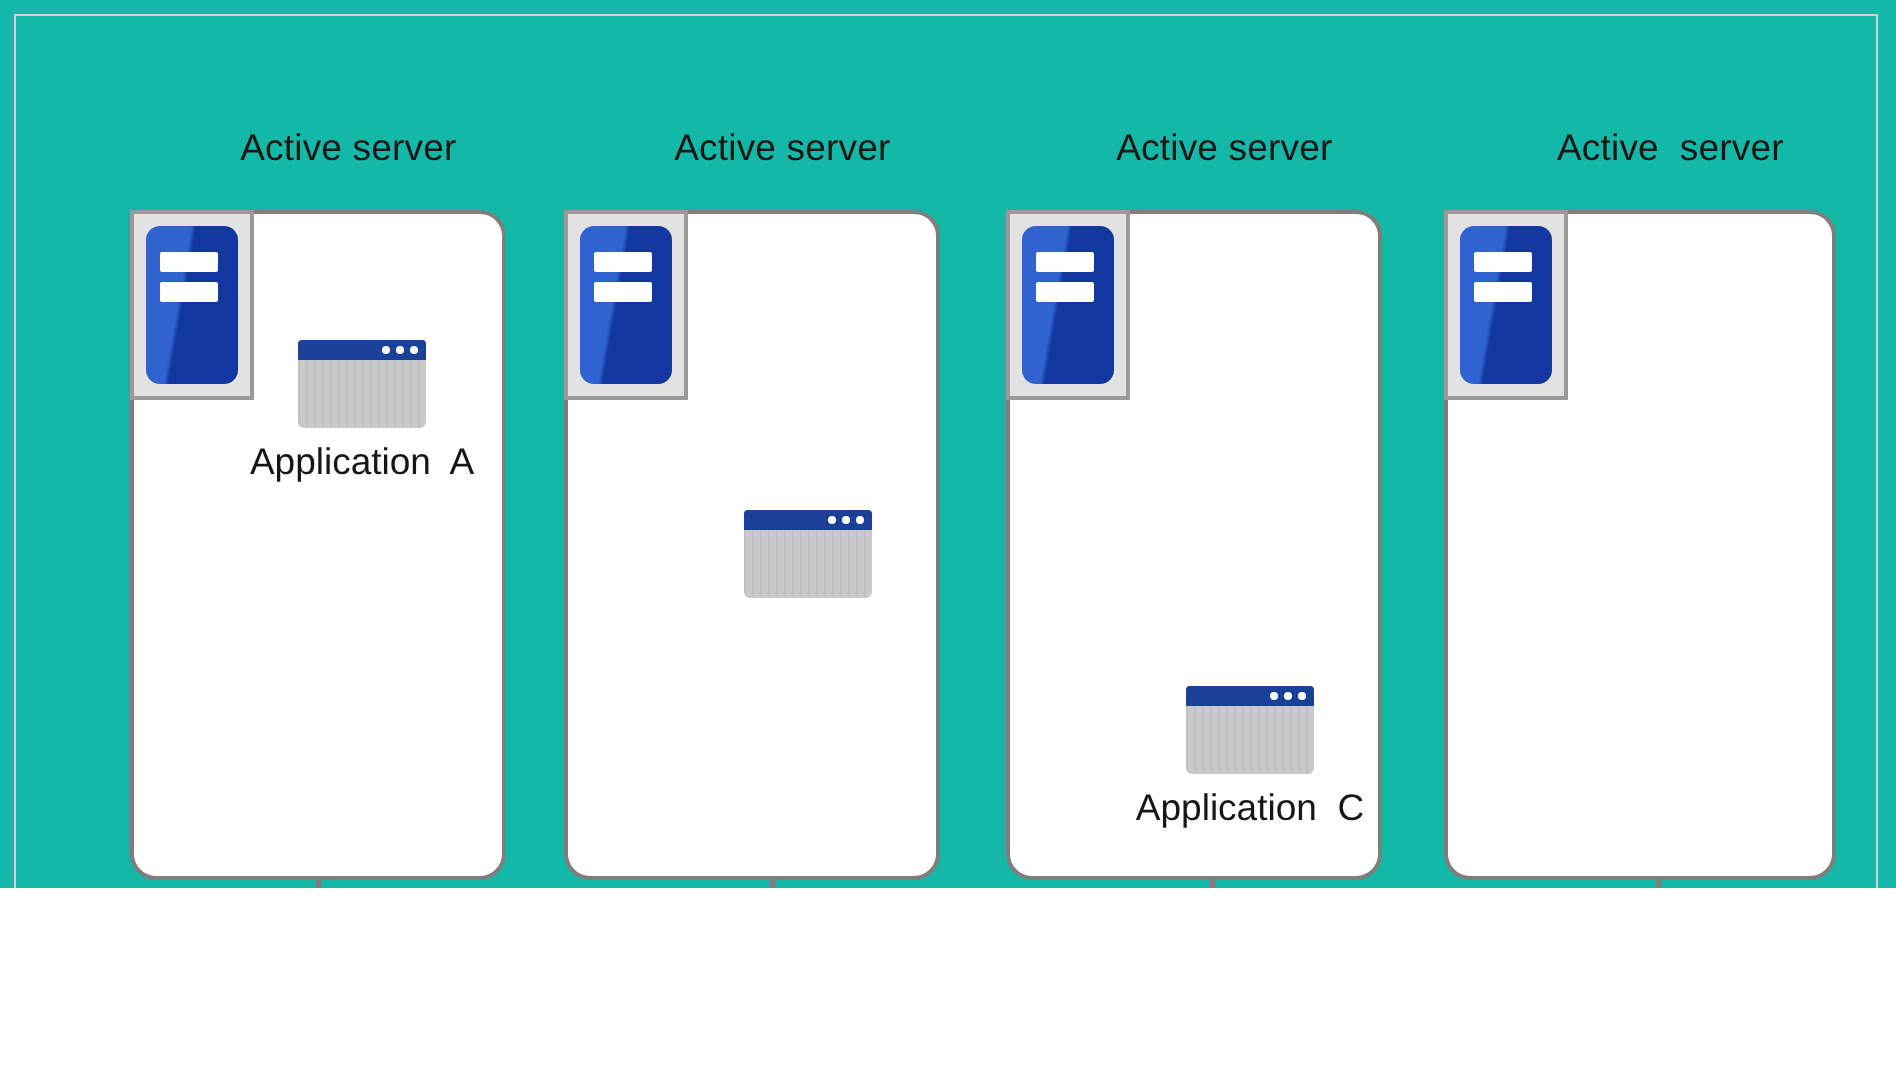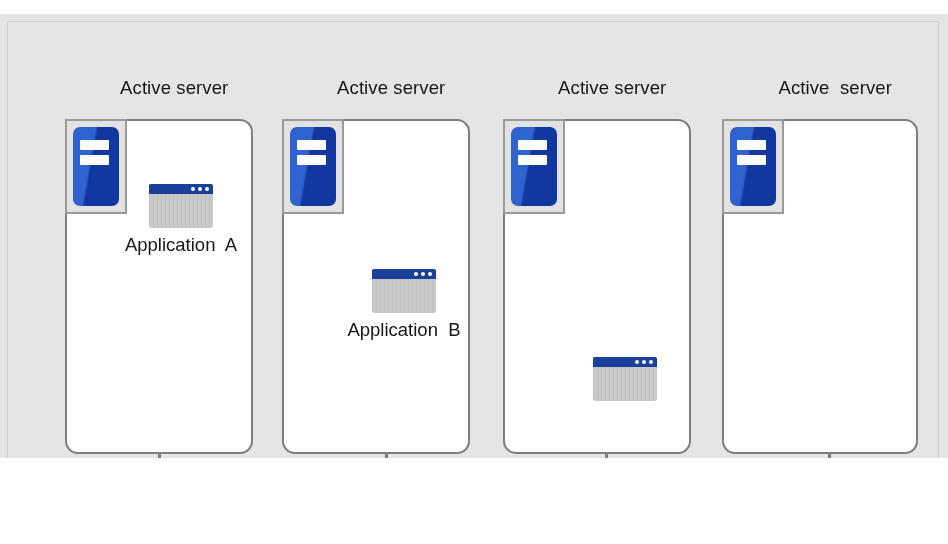--- a/index.html
+++ b/index.html
@@ -15,9 +15,8 @@
     position: relative;
     width: 948px;
     height: 444px;
-    background: #e5e5e5;
+    background: #14b8a6;
     overflow: hidden;
-    margin-top: 14px;
   }
   
   #frame {

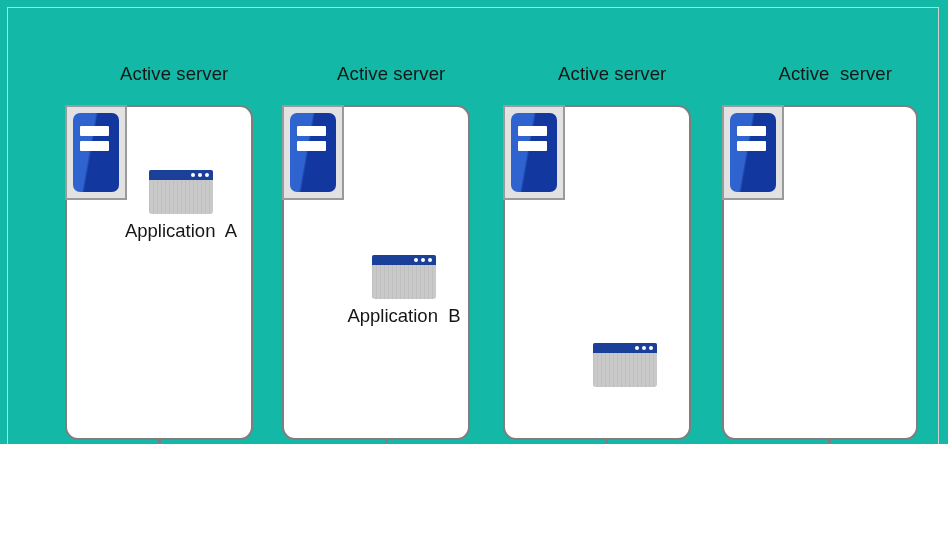--- a/index.html
+++ b/index.html
@@ -212,7 +212,6 @@
             </span>
           </div>
         </div>
-        <div class="app-label">Application  B</div>
       </div>
     </div>
   </div>

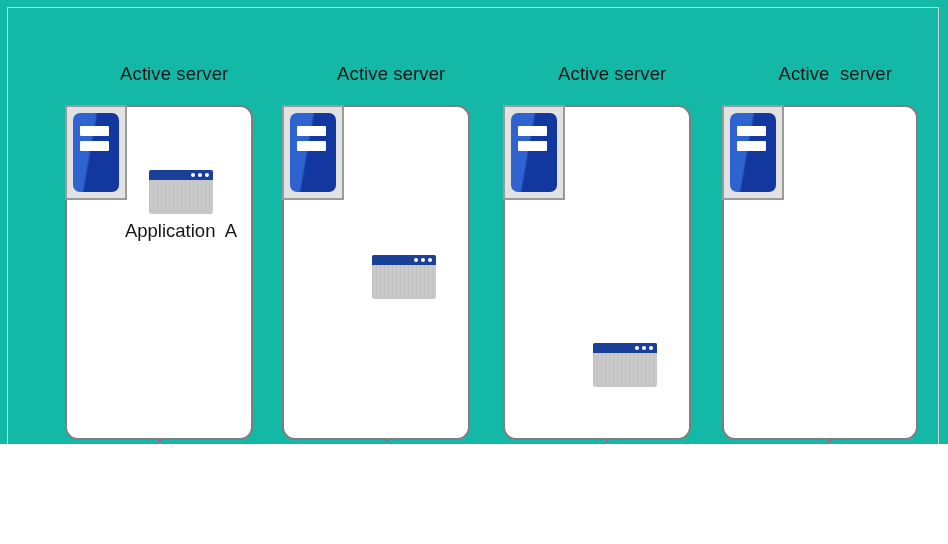--- a/index.html
+++ b/index.html
@@ -238,6 +238,7 @@
             </span>
           </div>
         </div>
+        <div class="app-label">Application  C</div>
       </div>
     </div>
   </div>

